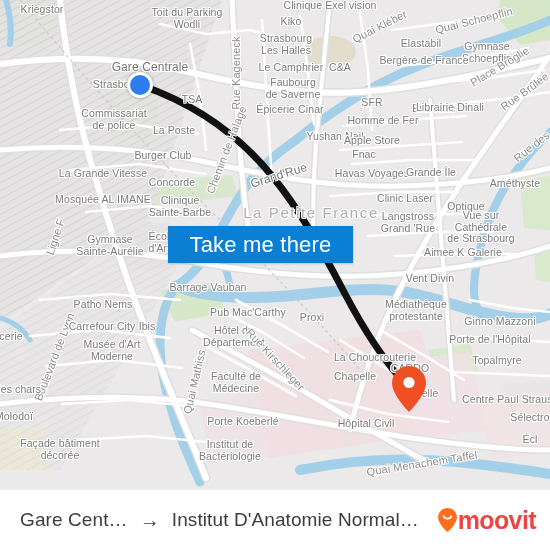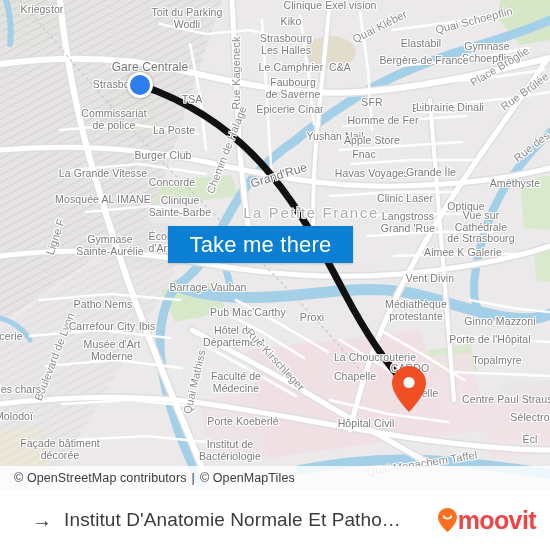--- a/index.html
+++ b/index.html
@@ -435,11 +435,6 @@
 
     <button id="take-me-there" style="left:168px; top:226px; width:185px; height:37px;">Take me there</button>
 
-    <div id="attribution">
-      <span>© OpenStreetMap contributors</span>
-      <span class="sep">|</span>
-      <span>© OpenMapTiles</span>
-    </div>
   </div>
 
   <div id="footer">

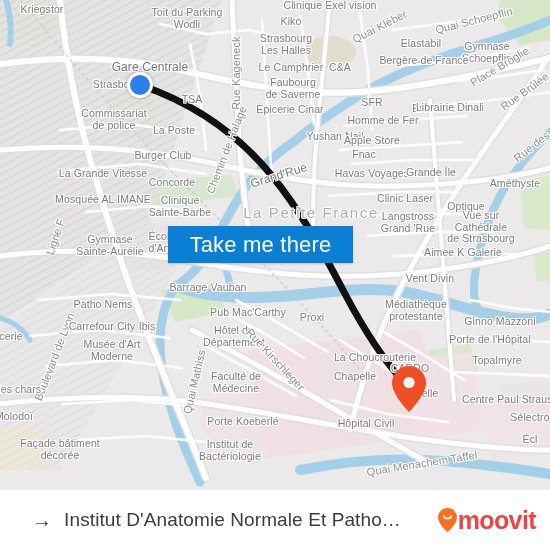--- a/index.html
+++ b/index.html
@@ -439,6 +439,7 @@
 
   <div id="footer">
     <div id="trip-summary">
+      <span id="trip-origin">Gare Cent…</span>
       <span id="trip-arrow">→</span>
       <span id="trip-dest">Institut D'Anatomie Normale Et Patho…</span>
     </div>

